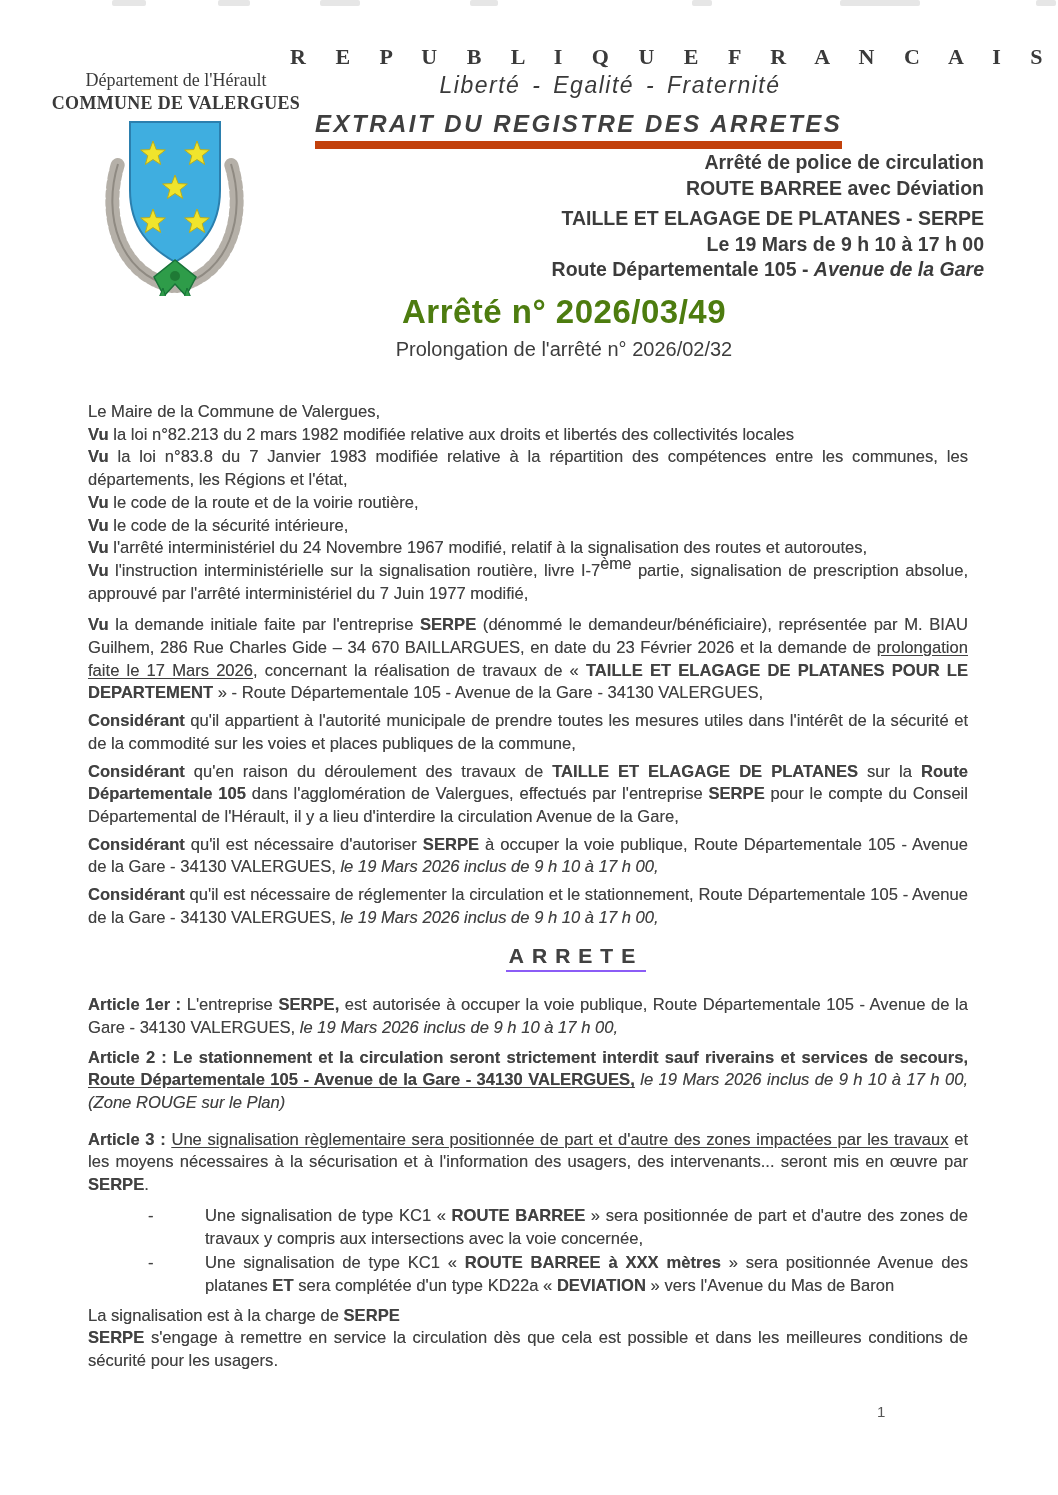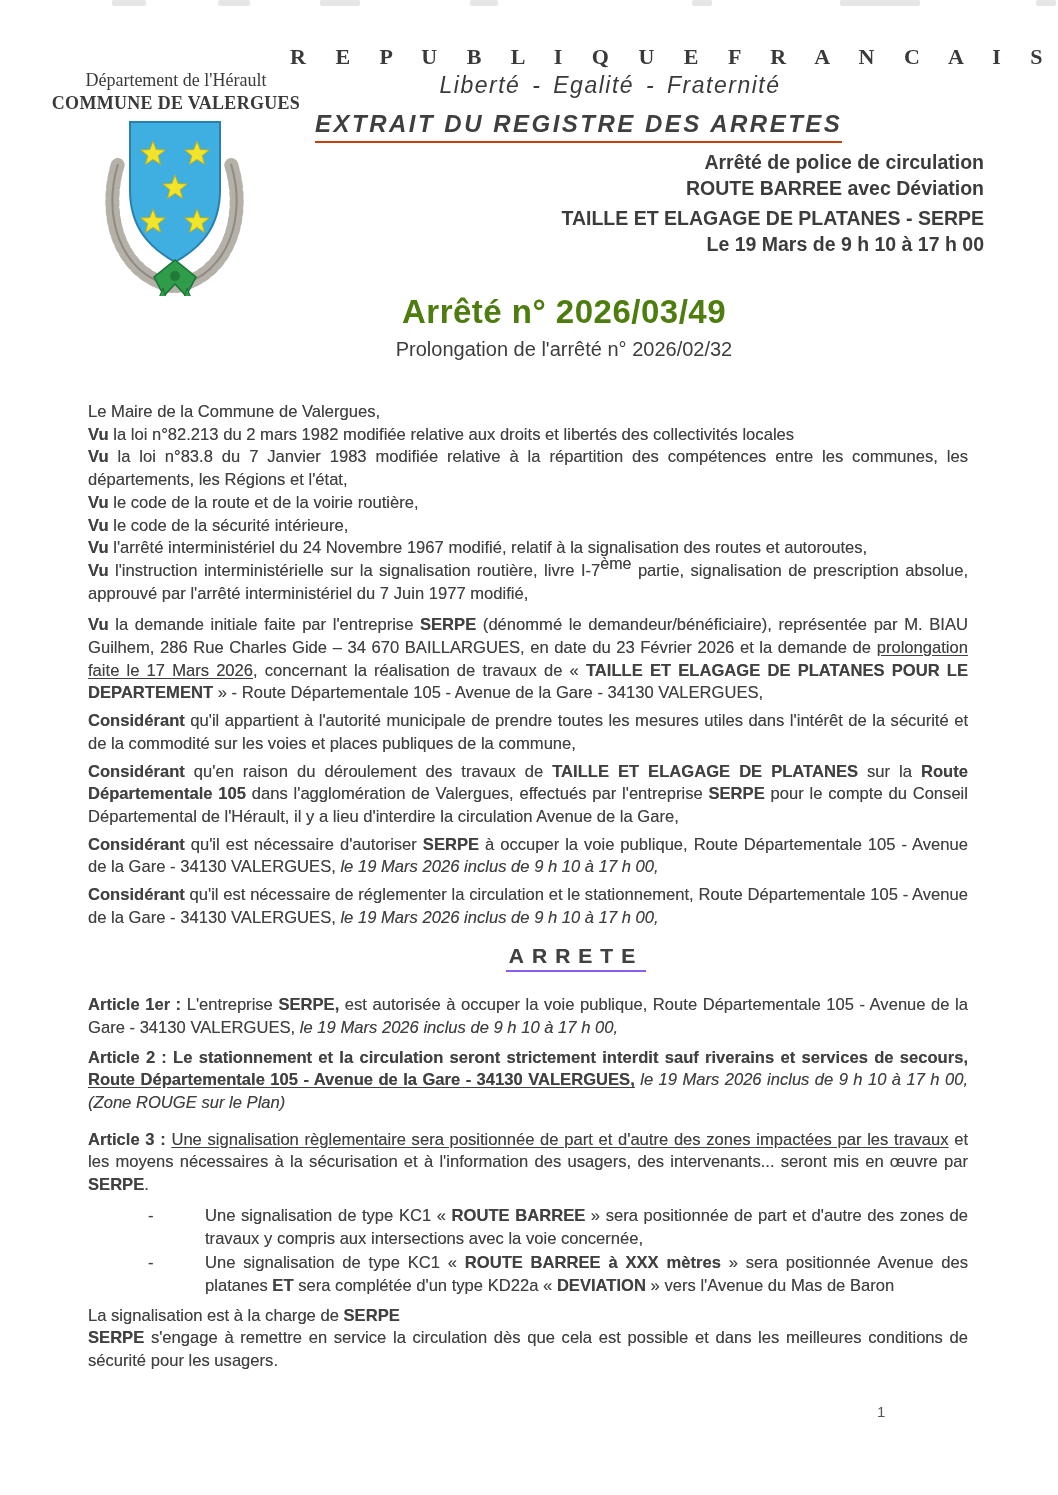--- a/index.html
+++ b/index.html
@@ -28,7 +28,7 @@
     font-size:23px;letter-spacing:1.5px;word-spacing:4px;color:#3a3a3a;}
   .extract{position:absolute;left:315px;top:110px;
     font-size:24px;font-weight:bold;font-style:italic;letter-spacing:2.5px;
-    border-bottom:2px solid #c2410c;padding-bottom:3px;color:#3f3f3f;white-space:nowrap;}
+    border-bottom:8px solid #c2410c;padding-bottom:3px;color:#3f3f3f;white-space:nowrap;}
   
   .subject{position:absolute;right:74px;top:150px;text-align:right;
     font-weight:bold;font-size:19.5px;line-height:25.5px;color:#3c3c3c;white-space:nowrap;}

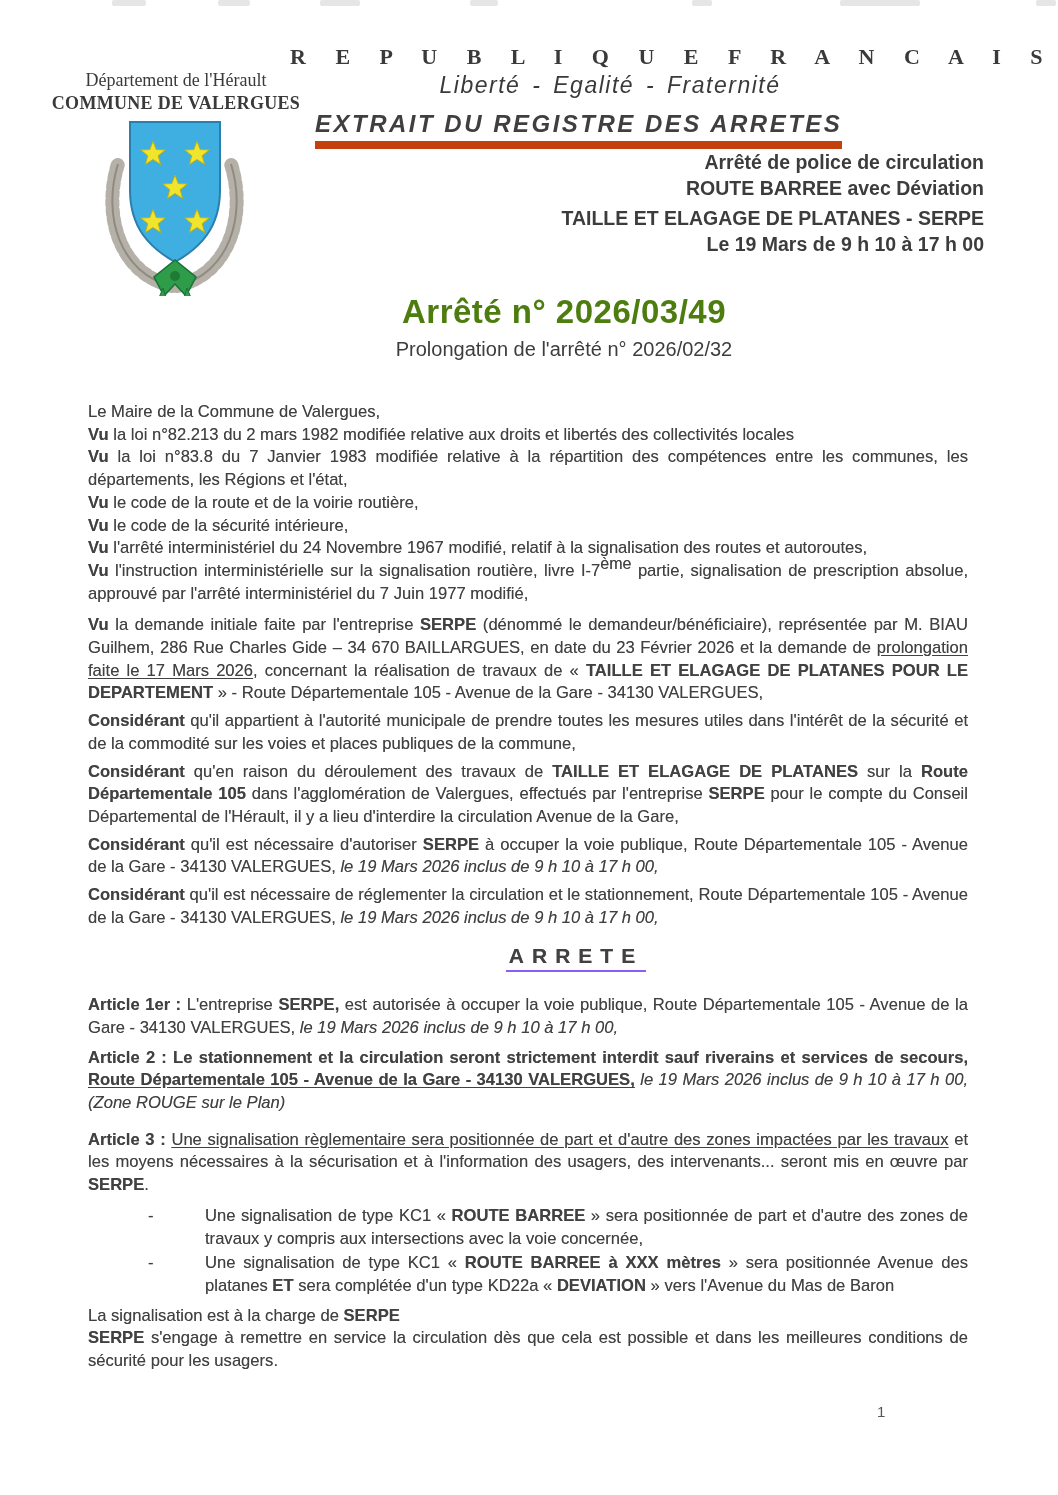--- a/index.html
+++ b/index.html
@@ -109,6 +109,7 @@
       <div><span>ROUTE BARREE avec Déviation</span></div>
       <div><span>TAILLE ET ELAGAGE DE PLATANES - SERPE</span></div>
       <div><span>Le 19 Mars de 9 h 10 à 17 h 00</span></div>
+      <div><span>Route Départementale 105 - </span><span class="i">Avenue de la Gare</span></div>
     </div>
 
   <div class="title-block">

